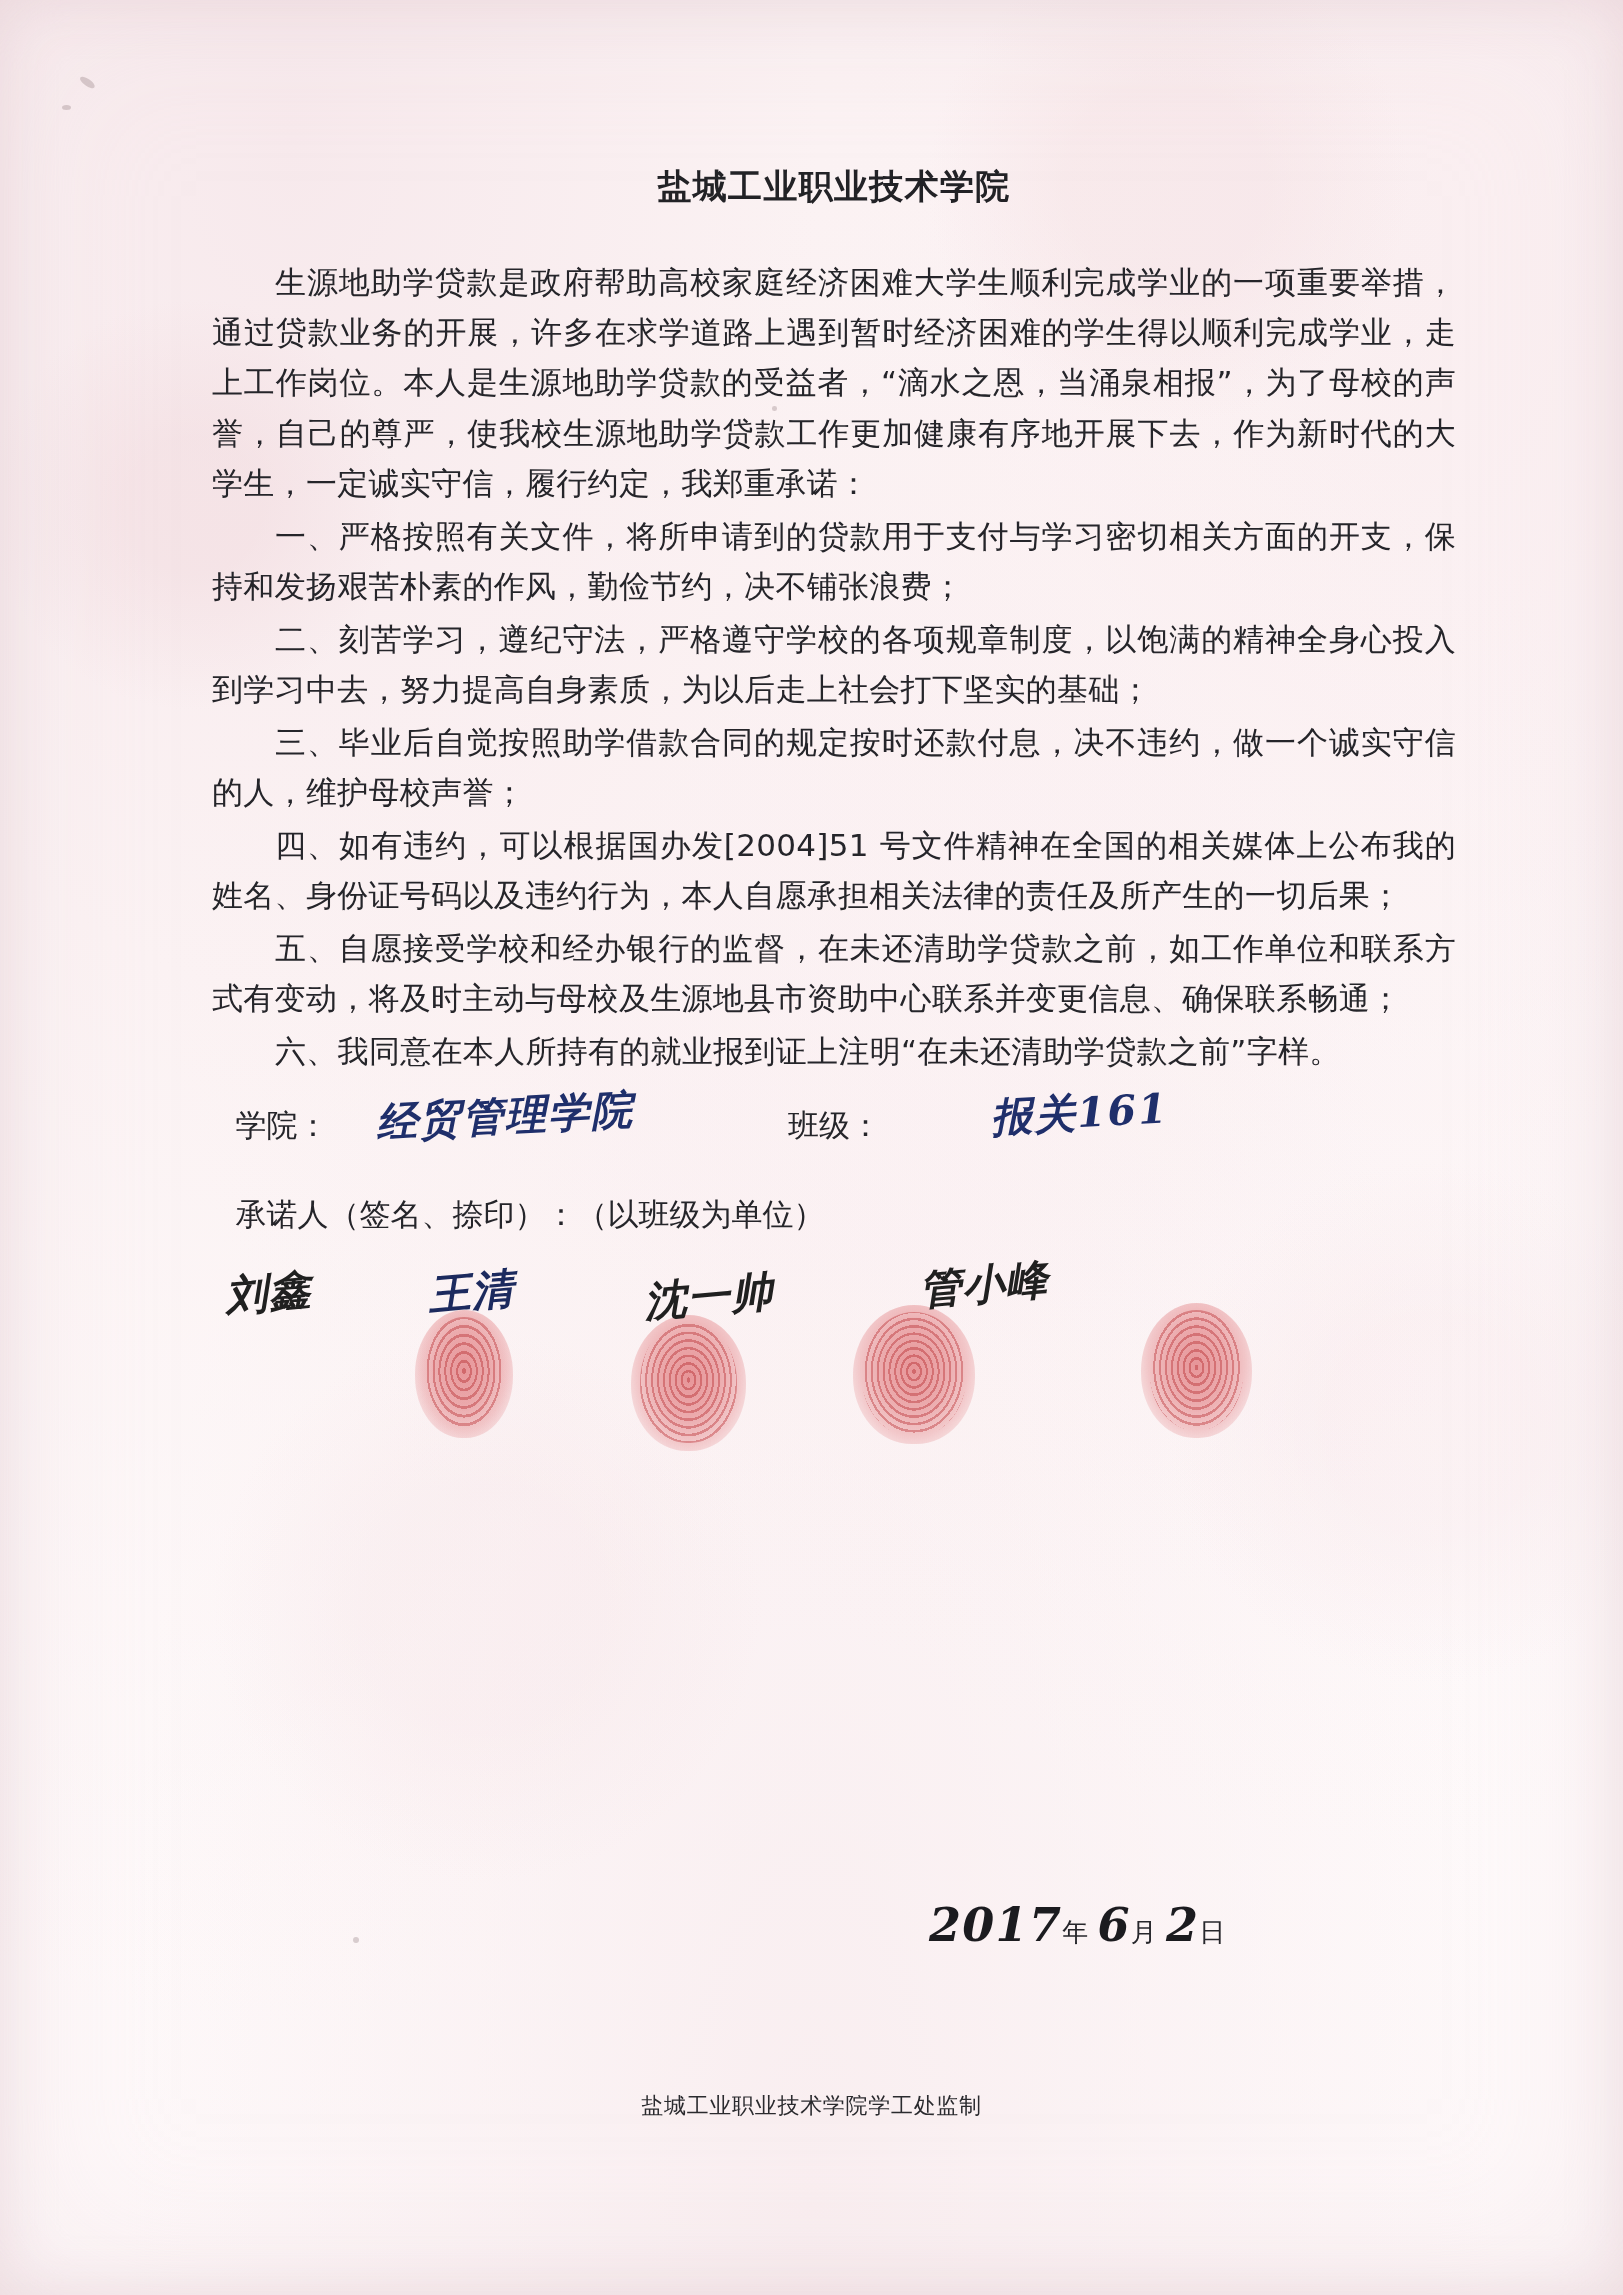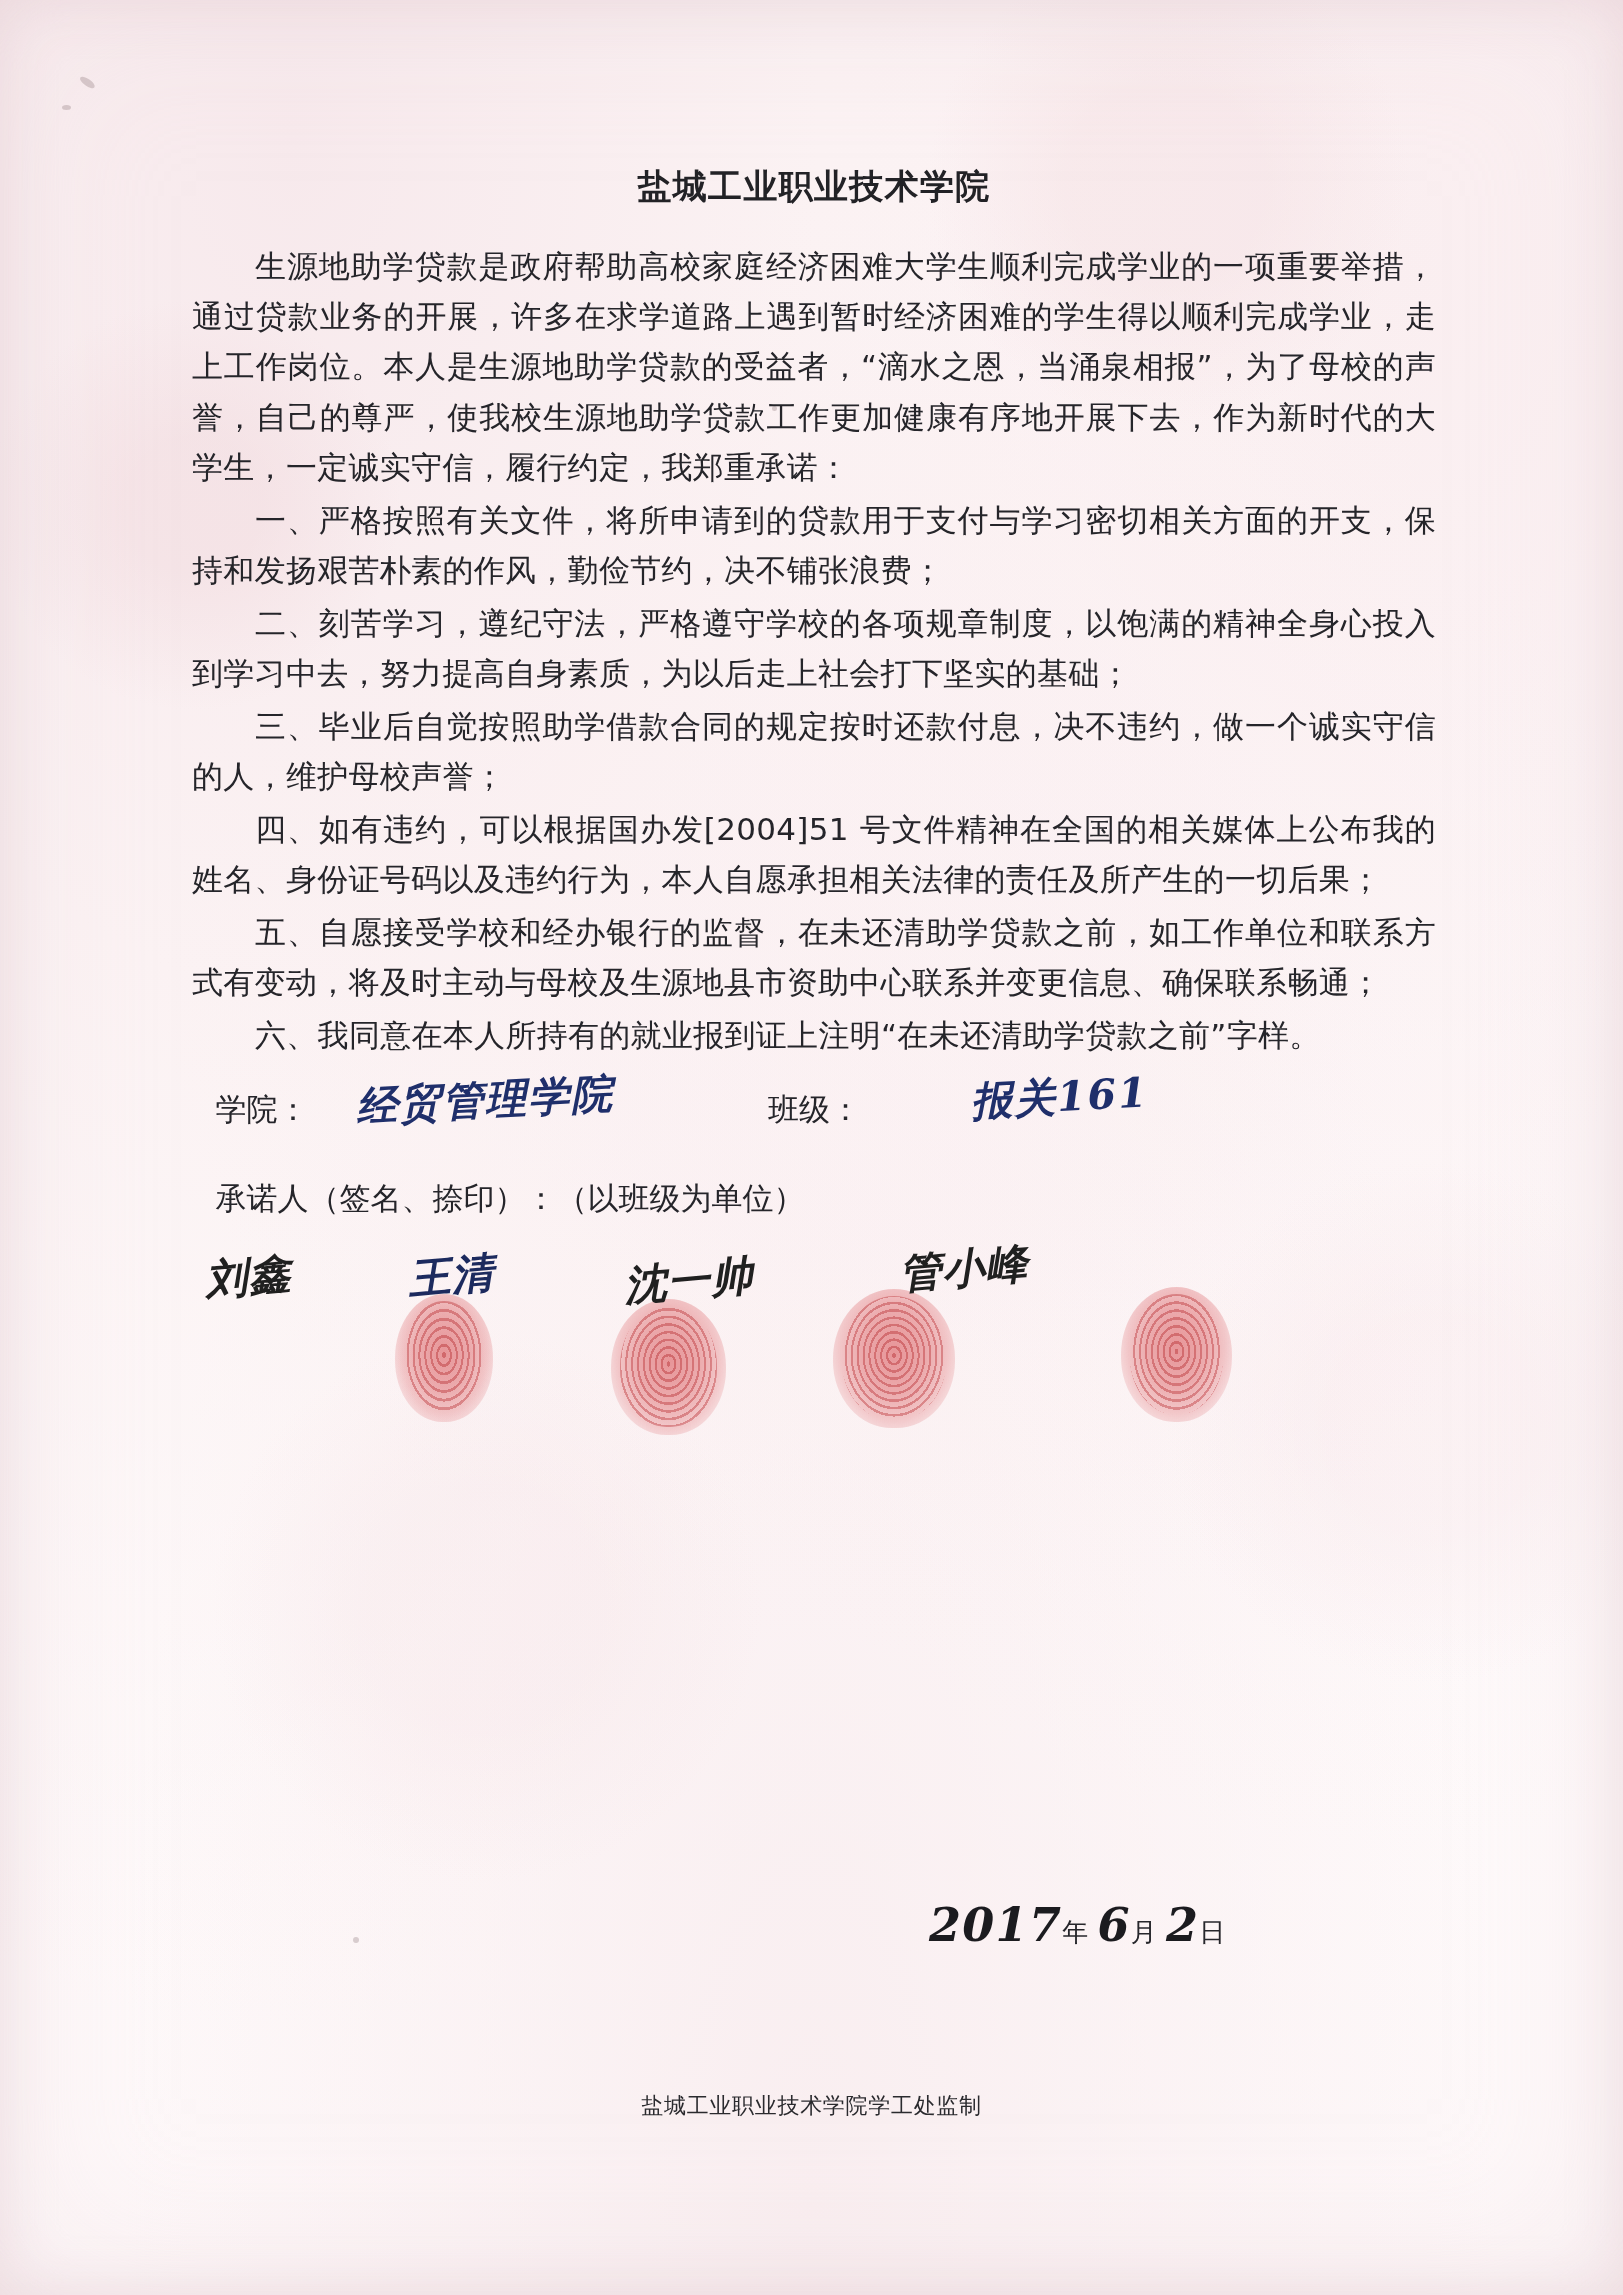--- a/index.html
+++ b/index.html
@@ -49,7 +49,7 @@
 
   .content {
     position: absolute;
-    left: 192px;
+    left: 212px;
     top: 0;
     width: 1244px;
   }

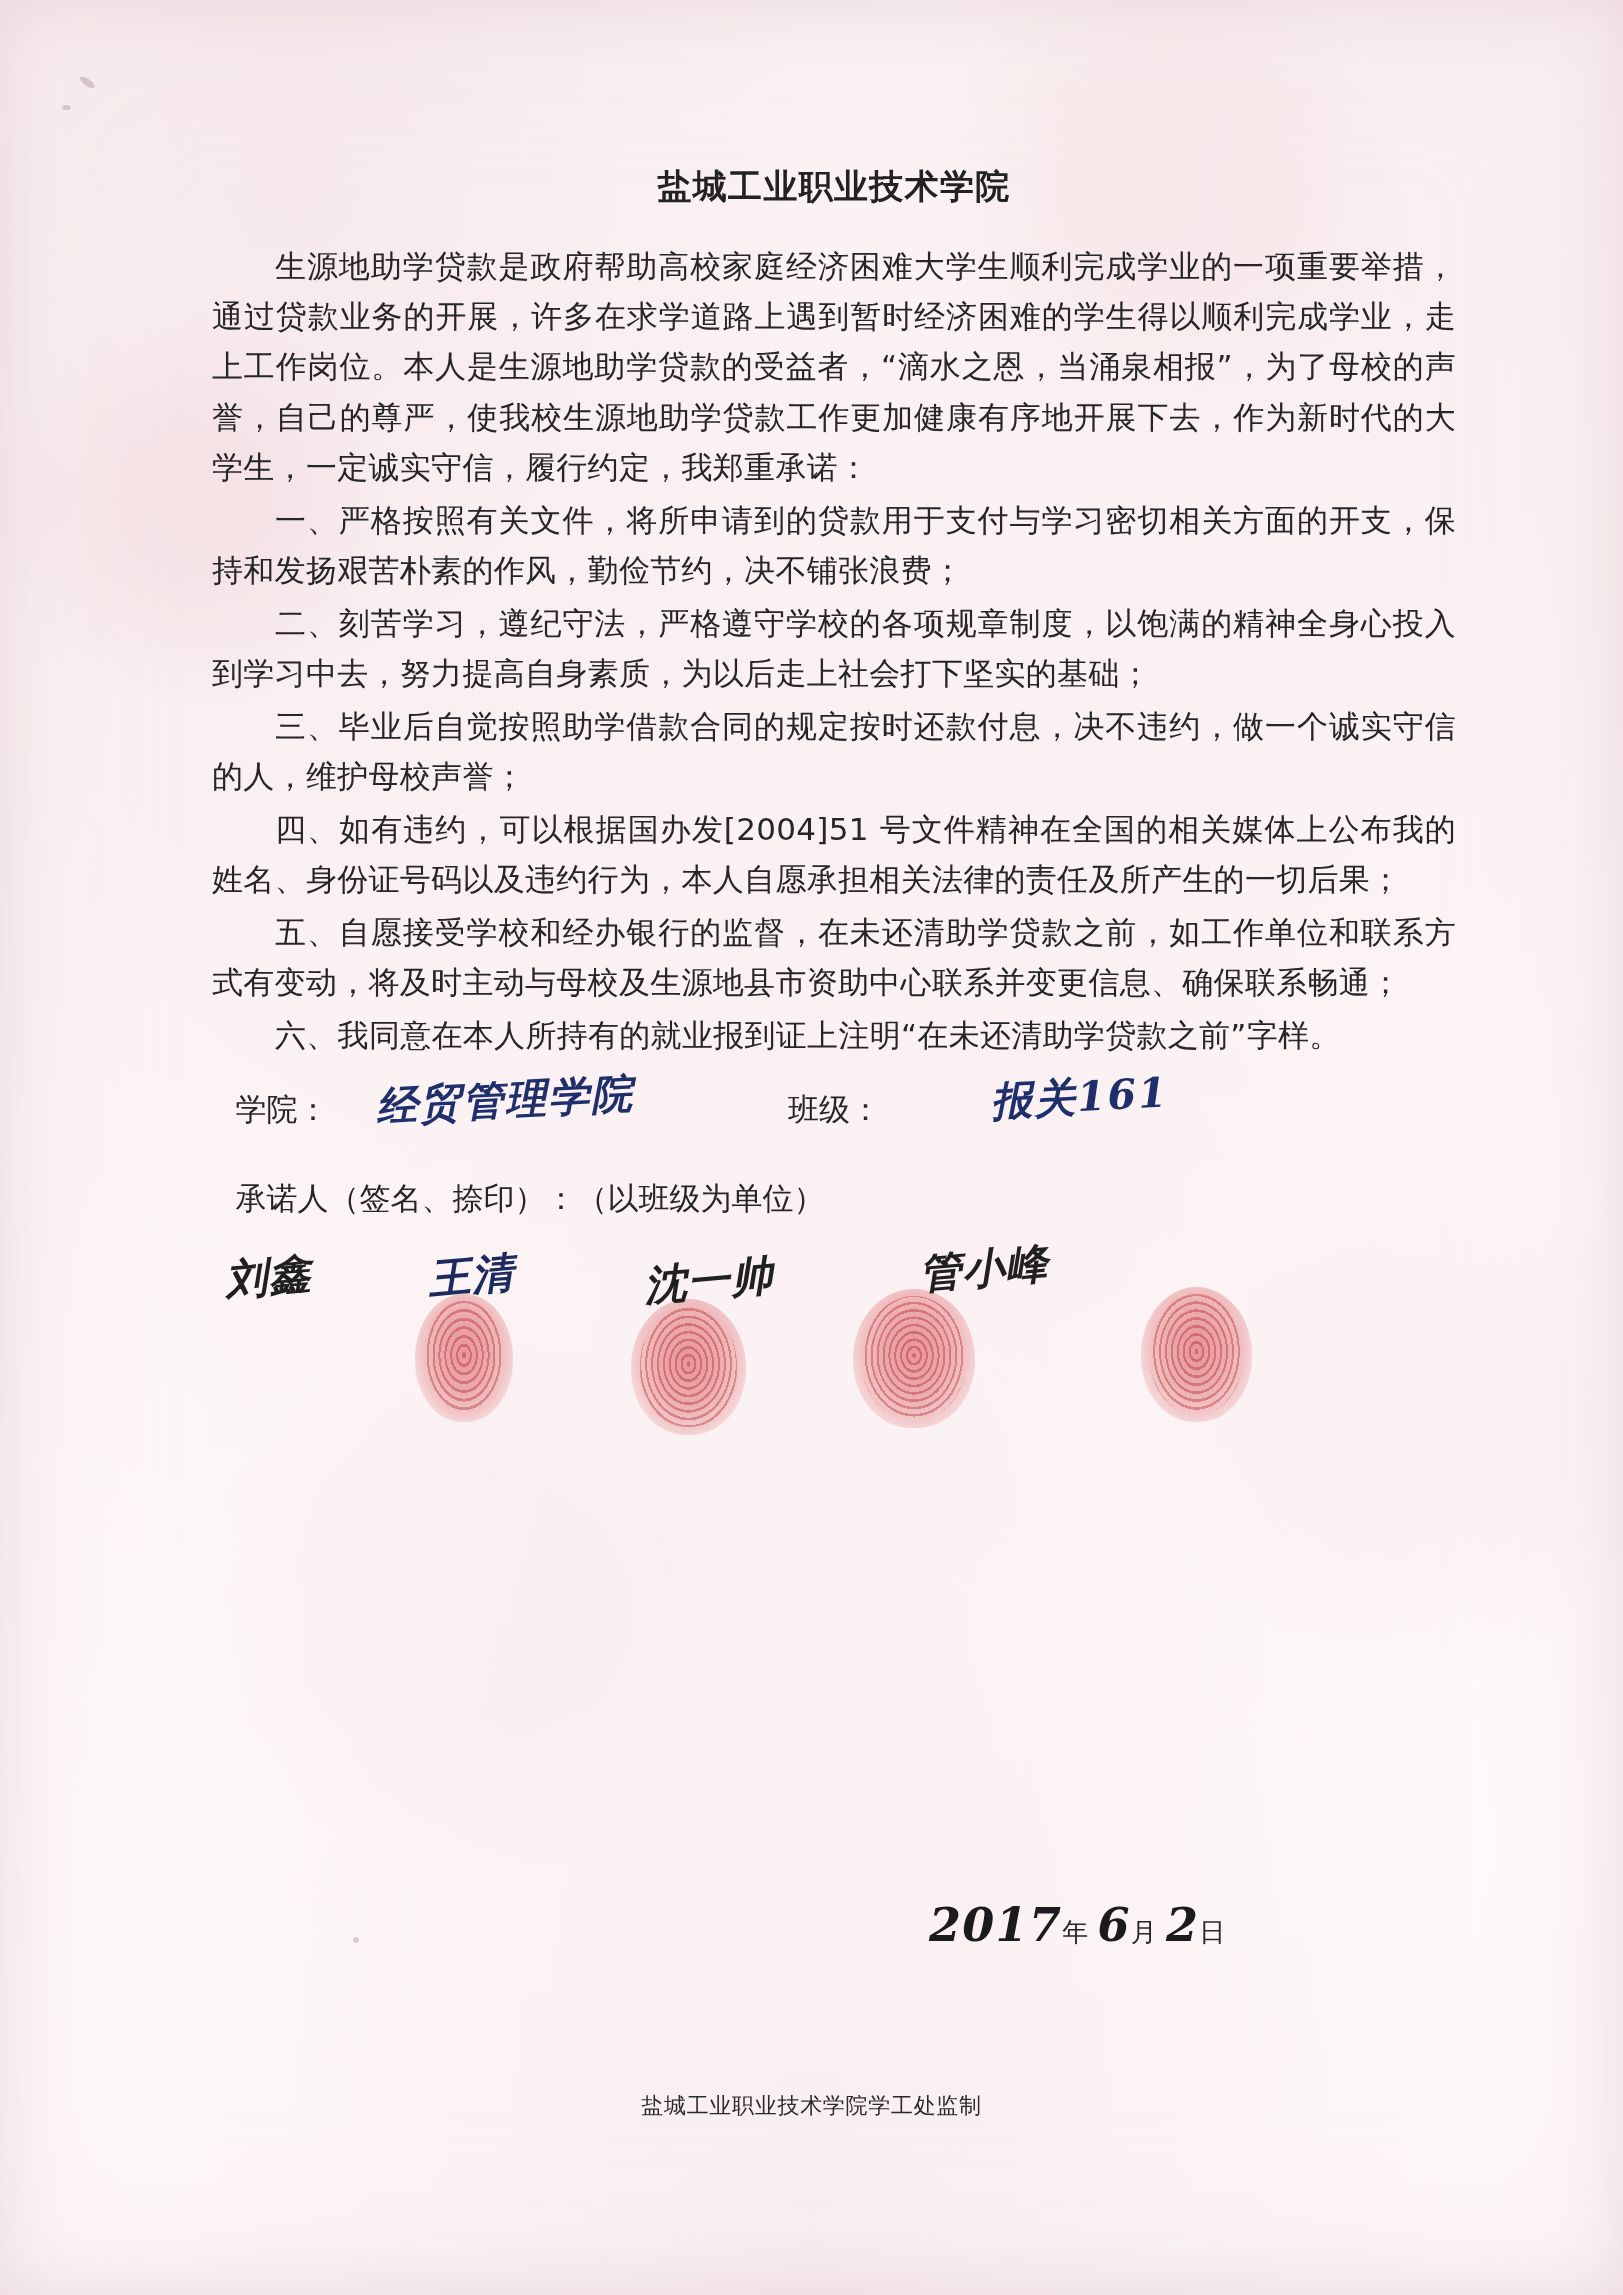--- a/index.html
+++ b/index.html
@@ -74,7 +74,7 @@
   }
 
   .body-text {
-    margin-top: 31px;
+    margin-top: 47px;
     font-family: "DejaVu Sans", "Liberation Sans", sans-serif;
     font-size: 31px;
     line-height: 1.62;

